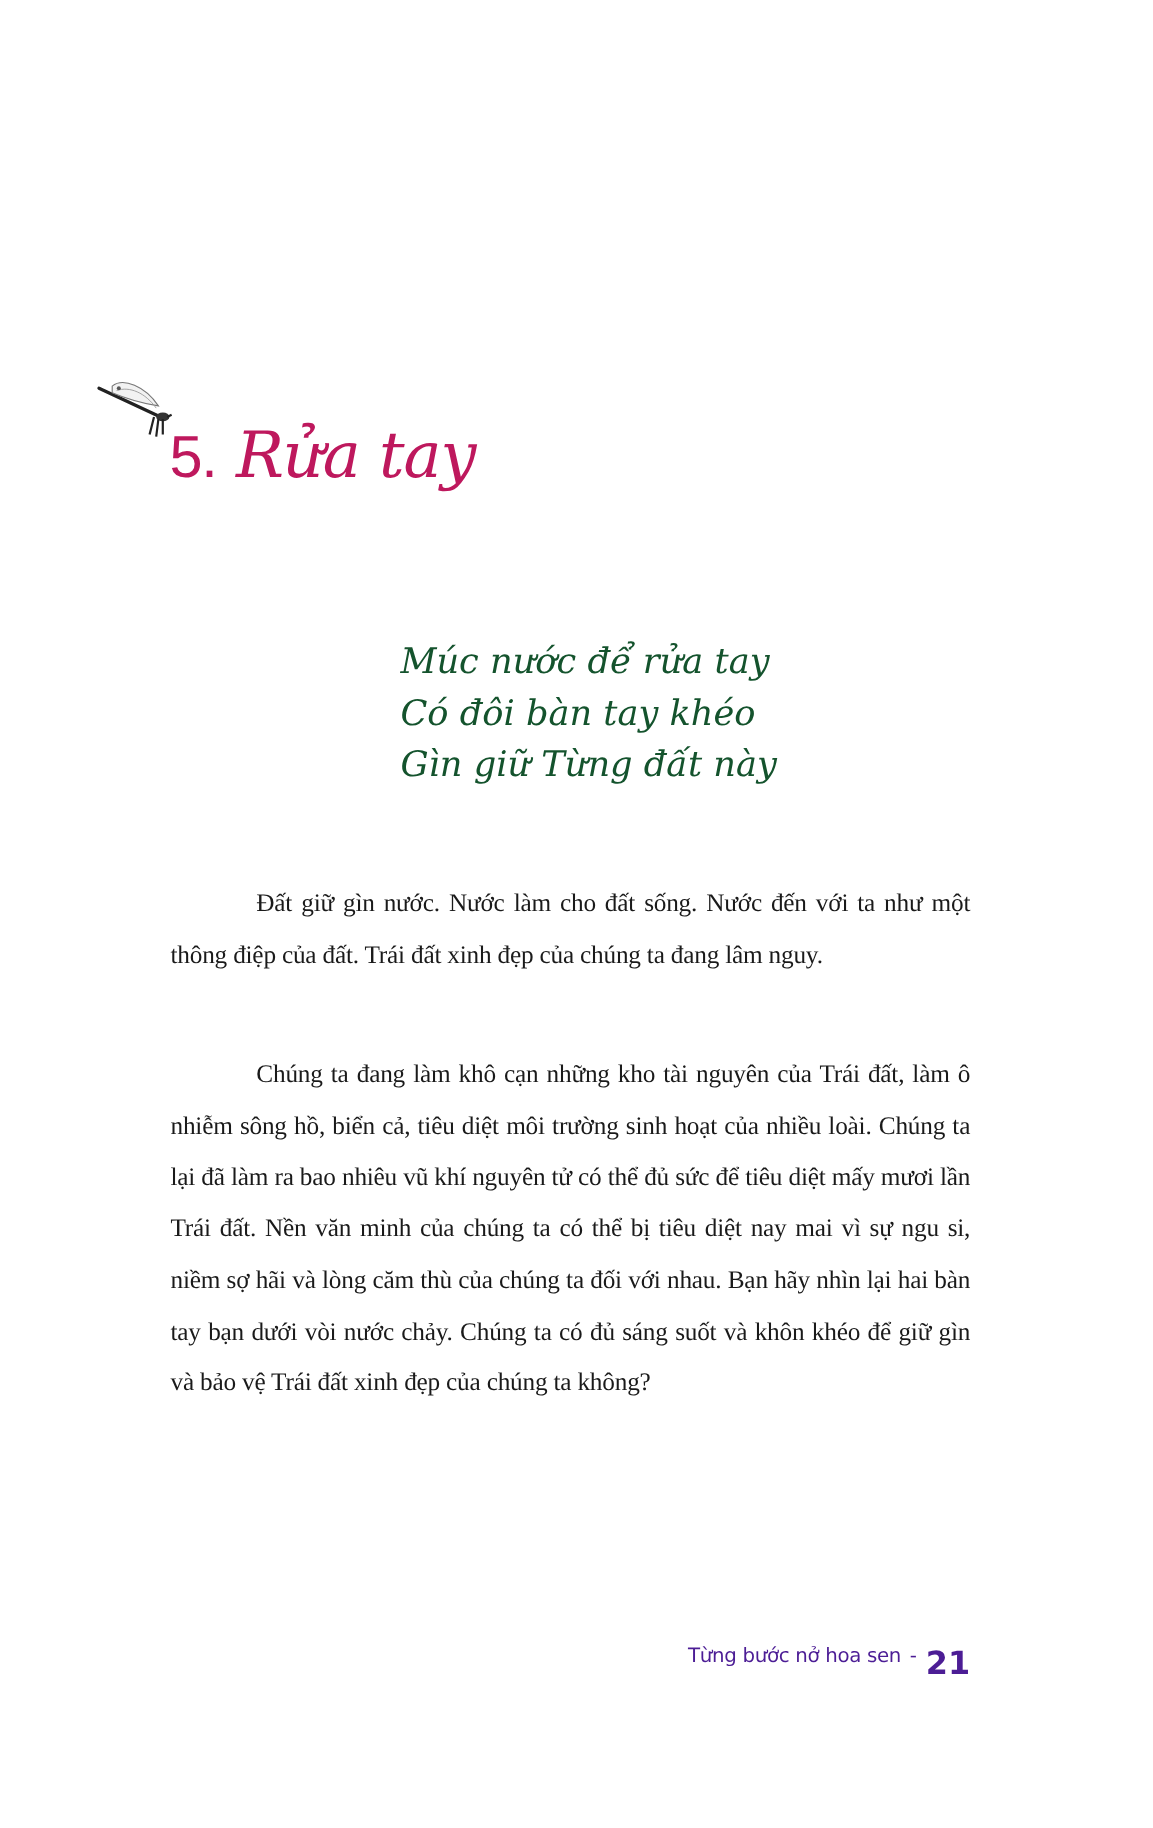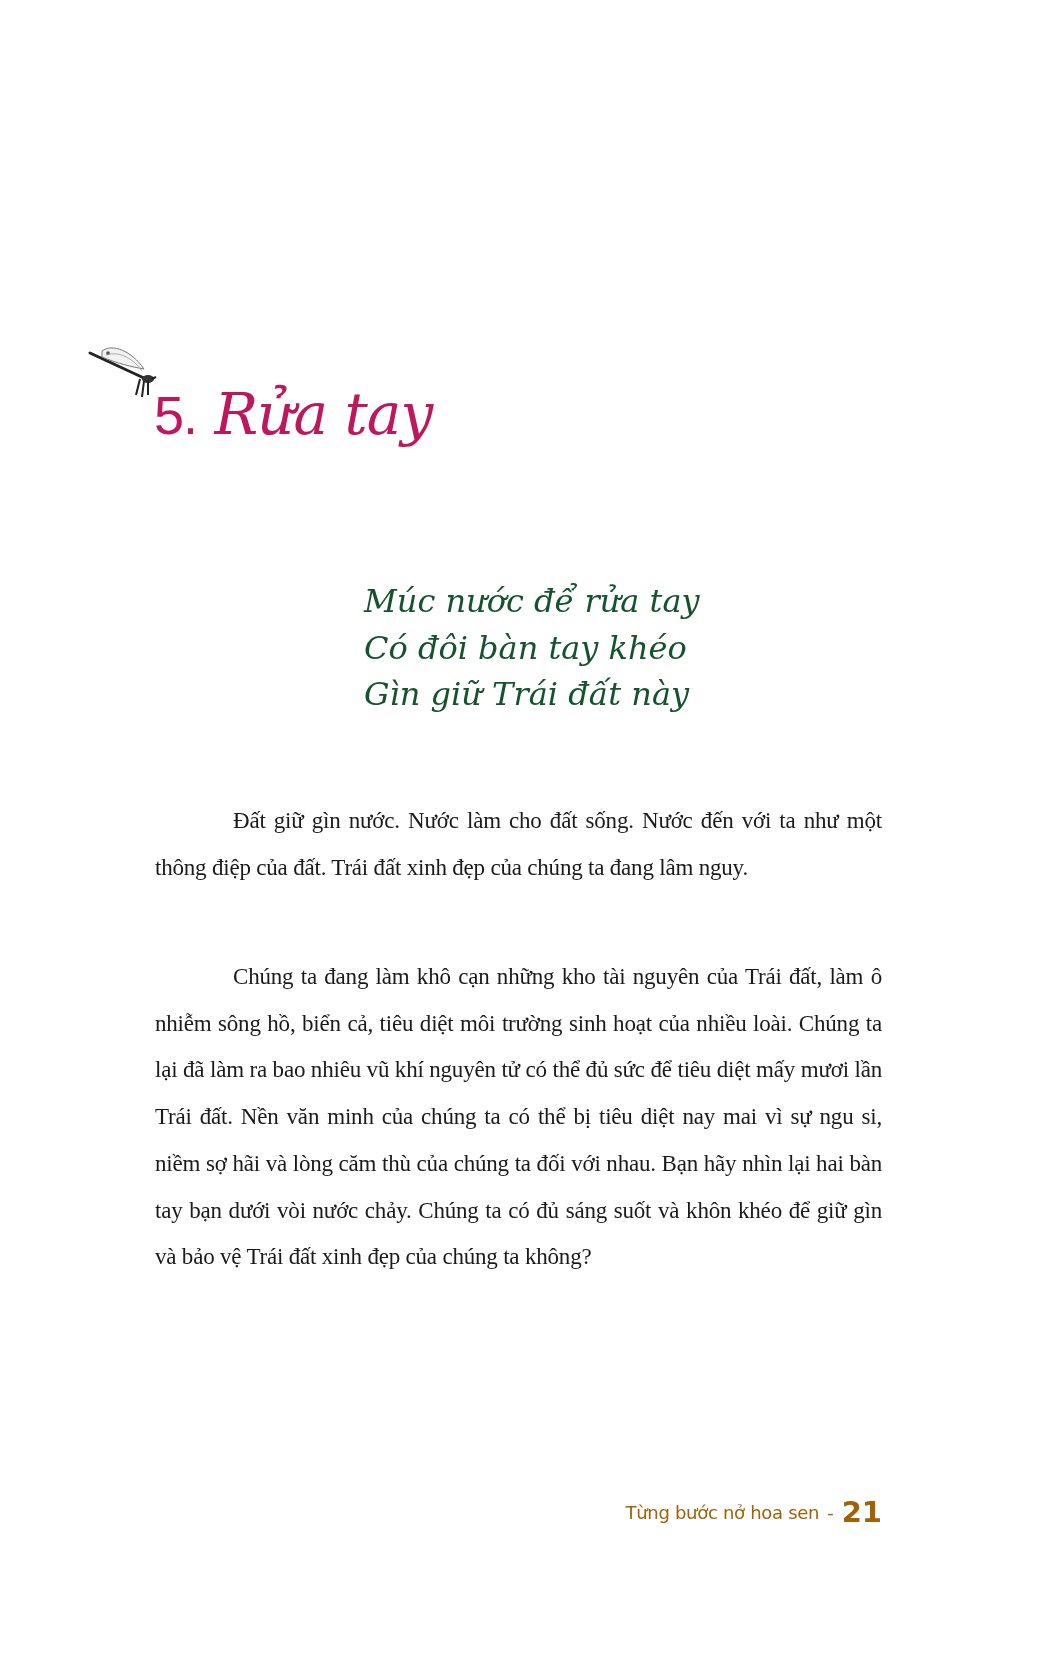--- a/index.html
+++ b/index.html
@@ -43,7 +43,7 @@
 <div class="poem">
   <div>Múc nước để rửa tay</div>
   <div>Có đôi bàn tay khéo</div>
-  <div>Gìn giữ Trái đất này</div>
+  <div>Gìn giữ Từng đất này</div>
 </div>
 
 <div class="body-text p1"><span class="indent"></span><span>Đất giữ gìn nước. Nước làm cho đất sống. Nước đến với ta như một thông điệp của đất. Trái đất xinh đẹp của chúng ta đang lâm nguy.</span></div>

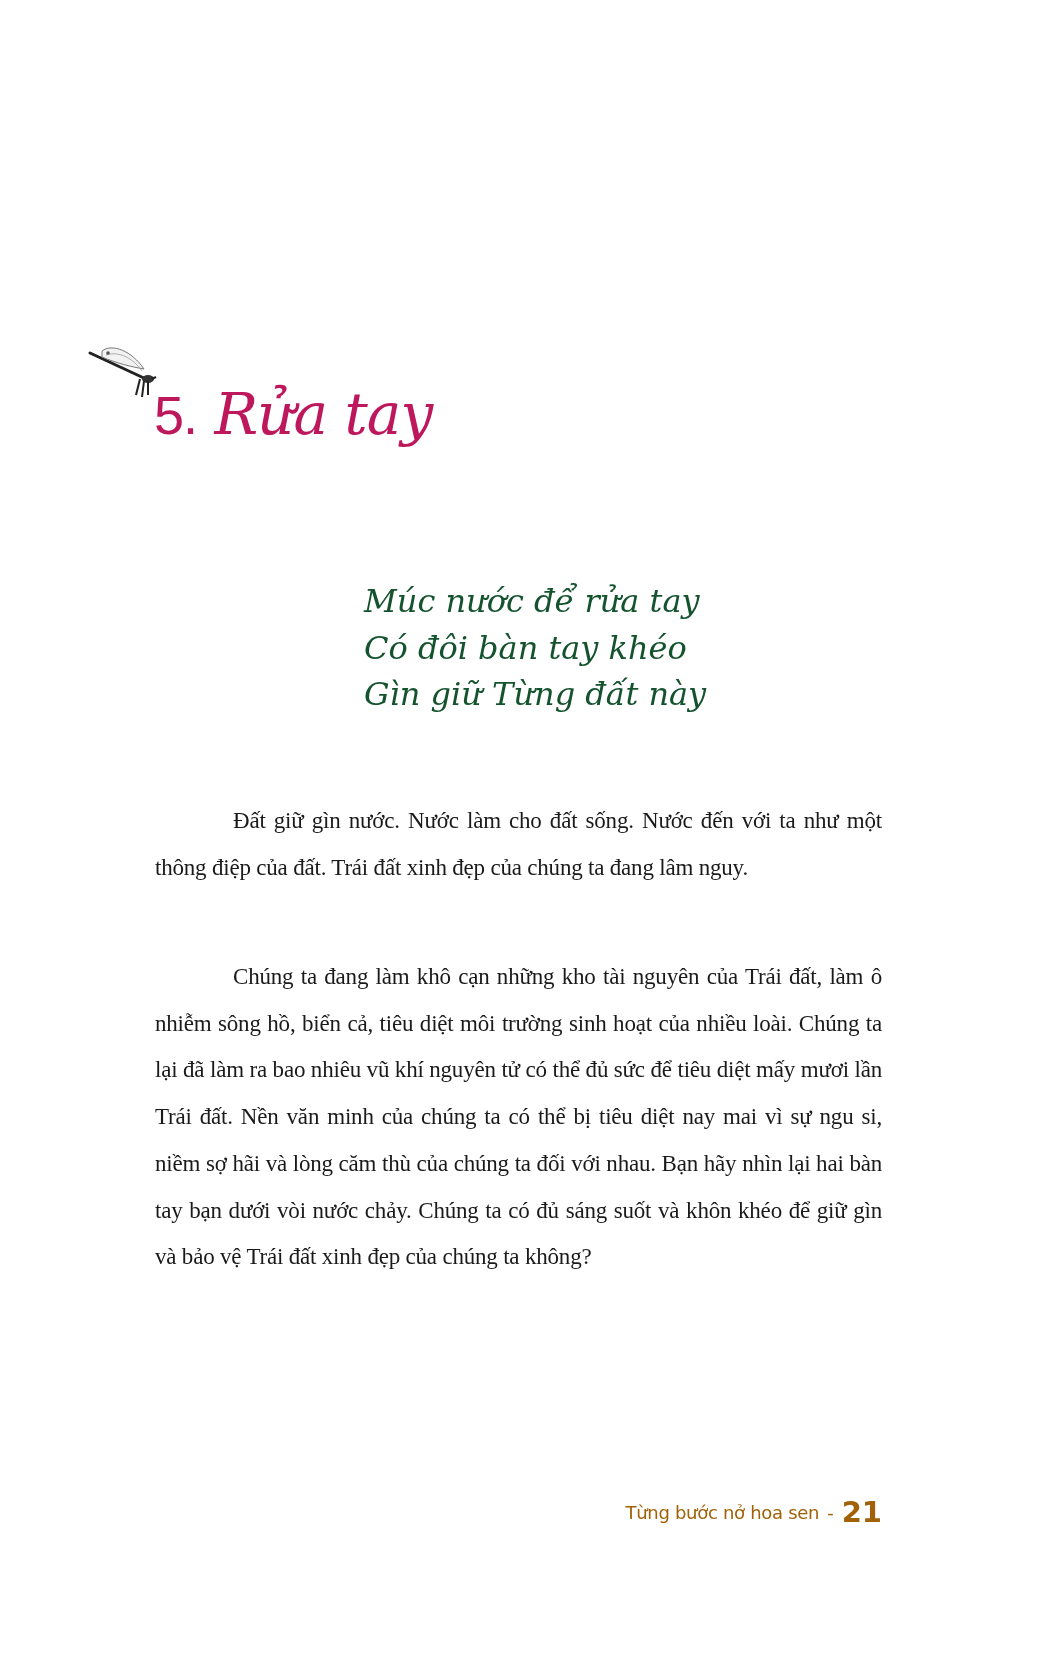--- a/index.html
+++ b/index.html
@@ -13,7 +13,7 @@
   .p1 { top:798px; }
   .p2 { top:954px;font-family:Liberation Serif, serif; }
   .indent { display:inline-block; width:78px; }
-  .footer { position:absolute; right:166px; top:1495px; font-family:"DejaVu Sans", sans-serif; color:#a16207; display:flex; align-items:center; gap:8px; }
+  .footer { position:absolute; right:166px; top:1495px; font-family:"DejaVu Sans", sans-serif; color:#4c1d95; display:flex; align-items:flex-start; gap:8px; }
   .footer .book { font-size:18px; letter-spacing:-0.3px; }
   .footer .sep { font-size:18px; }
   .footer .page { font-size:29px; font-weight:bold; }

